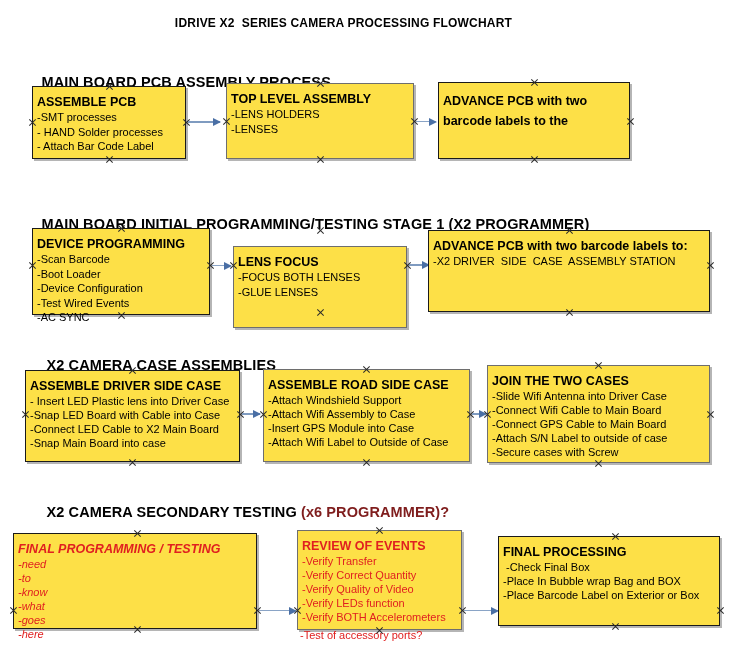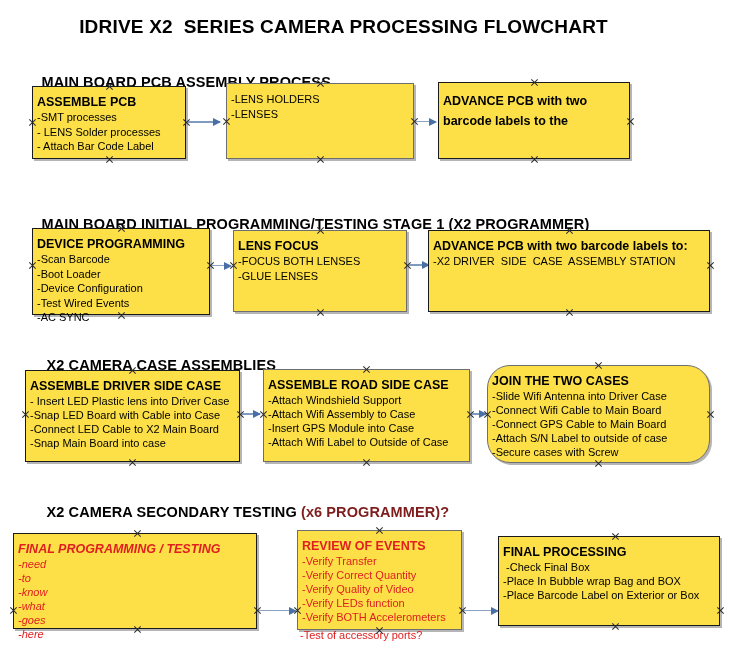--- a/index.html
+++ b/index.html
@@ -27,7 +27,7 @@
     top: 16px;
     width: 687px;
     text-align: center;
-    font-size: 19px;
+    font-size: 12px;
     font-weight: bold;
     letter-spacing: 0.2px;
     white-space: pre;

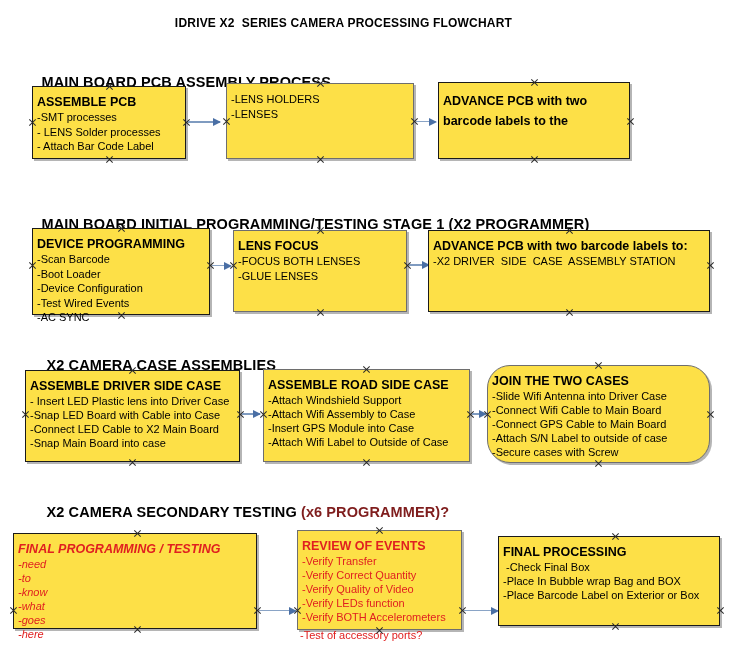--- a/index.html
+++ b/index.html
@@ -151,6 +151,7 @@
   <div class="arrow" style="left:188px; top:121px; width:32px;"></div>
 
   <div class="box gray-edge" style="left:226px; top:83px; width:188px; height:76px;">
+    <div class="btitle">TOP LEVEL ASSEMBLY</div>
     <div class="bline">-LENS HOLDERS</div>
     <div class="bline">-LENSES</div>
   </div>

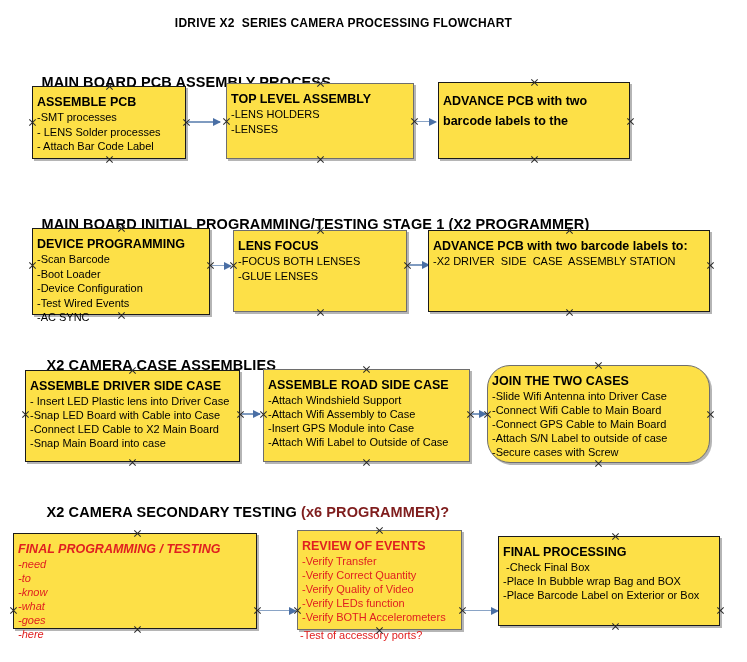--- a/index.html
+++ b/index.html
@@ -140,7 +140,7 @@
   <div class="box" style="left:32px; top:86px; width:154px; height:73px;">
     <div class="btitle">ASSEMBLE PCB</div>
     <div class="bline">-SMT processes</div>
-    <div class="bline">- LENS Solder processes</div>
+    <div class="bline">- HAND Solder processes</div>
     <div class="bline">- Attach Bar Code Label</div>
   </div>
   <div class="handle" style="left:109px; top:86px;"></div>

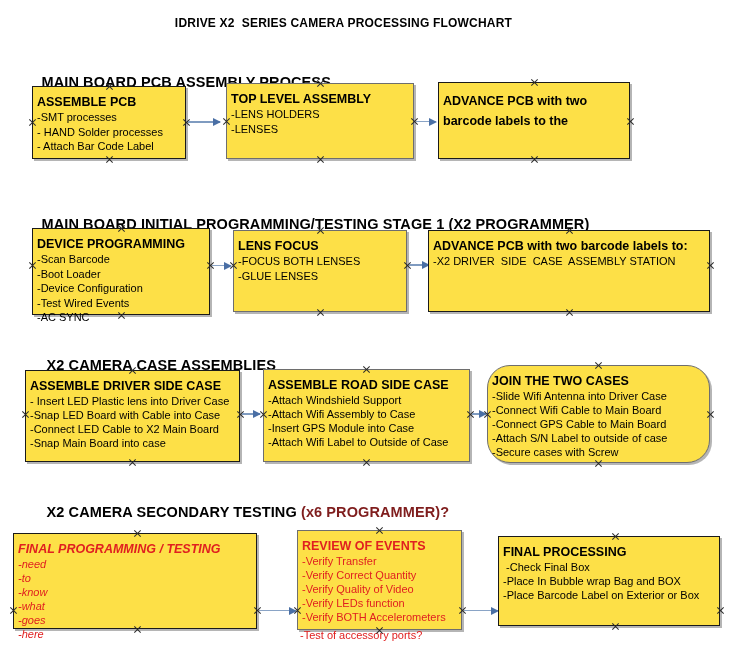--- a/index.html
+++ b/index.html
@@ -189,7 +189,7 @@
 
   <div class="arrow thin" style="left:212px; top:265px; width:19px;"></div>
 
-  <div class="box gray-edge" style="left:233px; top:230px; width:174px; height:82px;">
+  <div class="box gray-edge" style="left:233px; top:246px; width:174px; height:82px;">
     <div class="btitle">LENS FOCUS</div>
     <div class="bline">-FOCUS BOTH LENSES</div>
     <div class="bline">-GLUE LENSES</div>

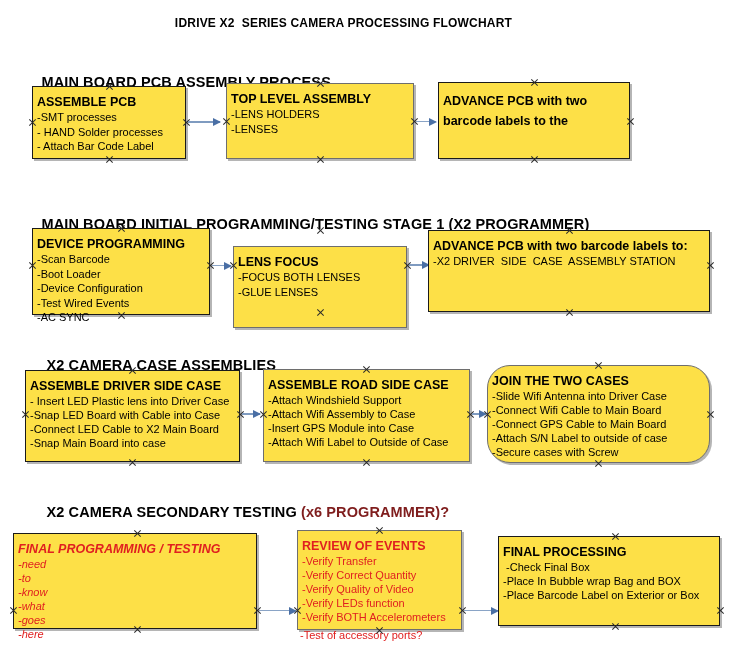--- a/index.html
+++ b/index.html
@@ -241,7 +241,7 @@
 
   <div class="arrow" style="left:472px; top:413px; width:14px;"></div>
 
-  <div class="box tight gray-edge" style="left:487px; top:365px; width:223px; height:98px;border-radius:23px;">
+  <div class="box tight gray-edge" style="left:487px; top:365px; width:223px; height:98px;">
     <div class="btitle">JOIN THE TWO CASES</div>
     <div class="bline">-Slide Wifi Antenna into Driver Case</div>
     <div class="bline">-Connect Wifi Cable to Main Board</div>

